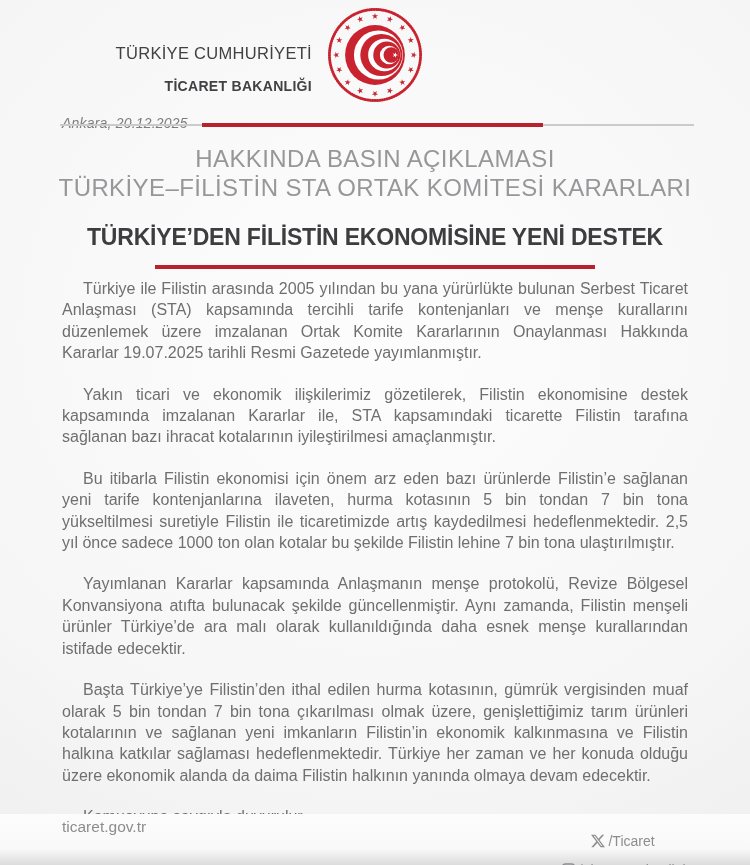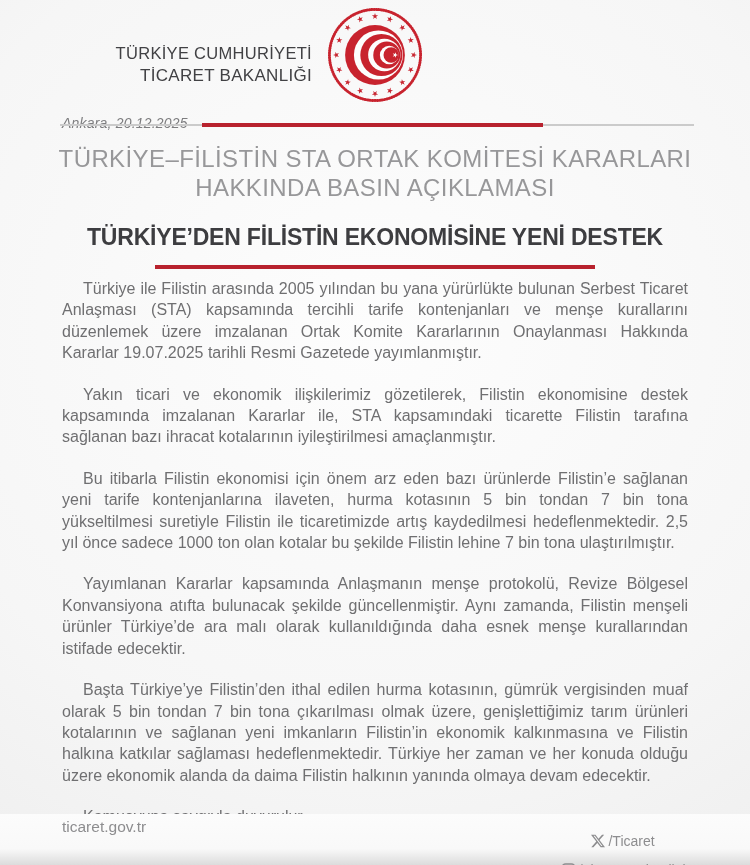--- a/index.html
+++ b/index.html
@@ -14,7 +14,7 @@
   .hdr-left{position:absolute;top:44px;left:50px;width:262px;text-align:right;color:#414144;}
   .hdr-right{position:absolute;top:44px;left:456px;width:250px;text-align:left;color:#414144;}
   .hdr-l1{font-size:16.5px;letter-spacing:.3px;}
-  .hdr-l2{font-size:17px;font-weight:normal;letter-spacing:.3px;margin-top:3px;}
+  .hdr-l2{font-size:14px;font-weight:bold;letter-spacing:.3px;margin-top:15px;}
   .logo{position:absolute;left:326px;top:6px;width:98px;height:98px;}
   .dateline{position:absolute;top:115px;left:62px;font-size:14px;color:#7d7d7f;letter-spacing:.2px;font-style:italic;}
   .divider{position:absolute;top:124px;left:60px;width:634px;height:2px;background:#cbcbcb;}

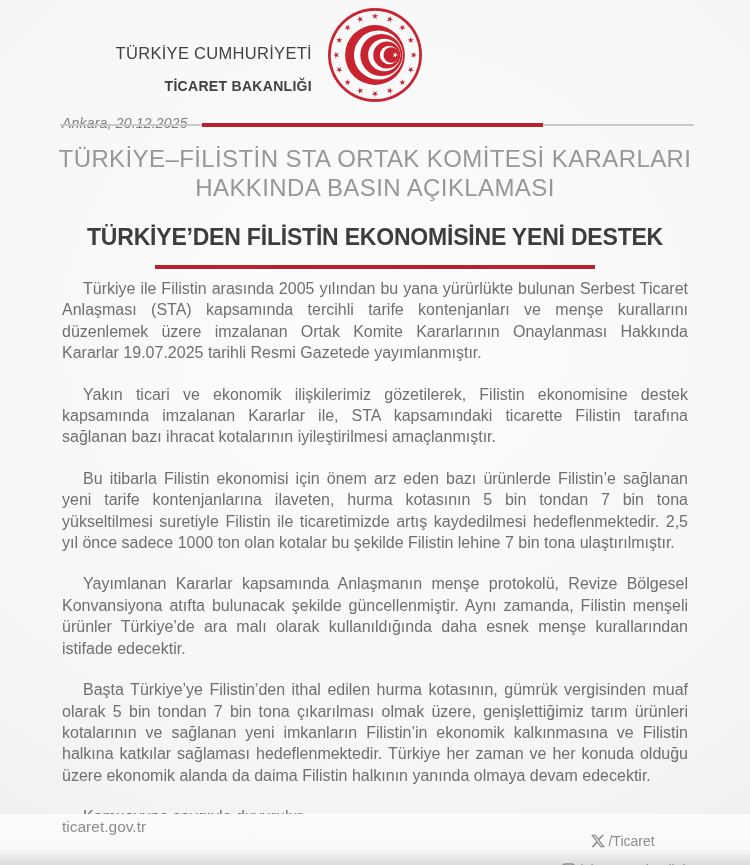--- a/index.html
+++ b/index.html
@@ -89,8 +89,8 @@
   </div>
 
   <div class="subtitle">
+    <div>HAKKINDA BASIN AÇIKLAMASI</div>
     <div>TÜRKİYE–FİLİSTİN STA ORTAK KOMİTESİ KARARLARI</div>
-    <div>HAKKINDA BASIN AÇIKLAMASI</div>
   </div>
 
   <div class="headline">TÜRKİYE’DEN FİLİSTİN EKONOMİSİNE YENİ DESTEK</div>

